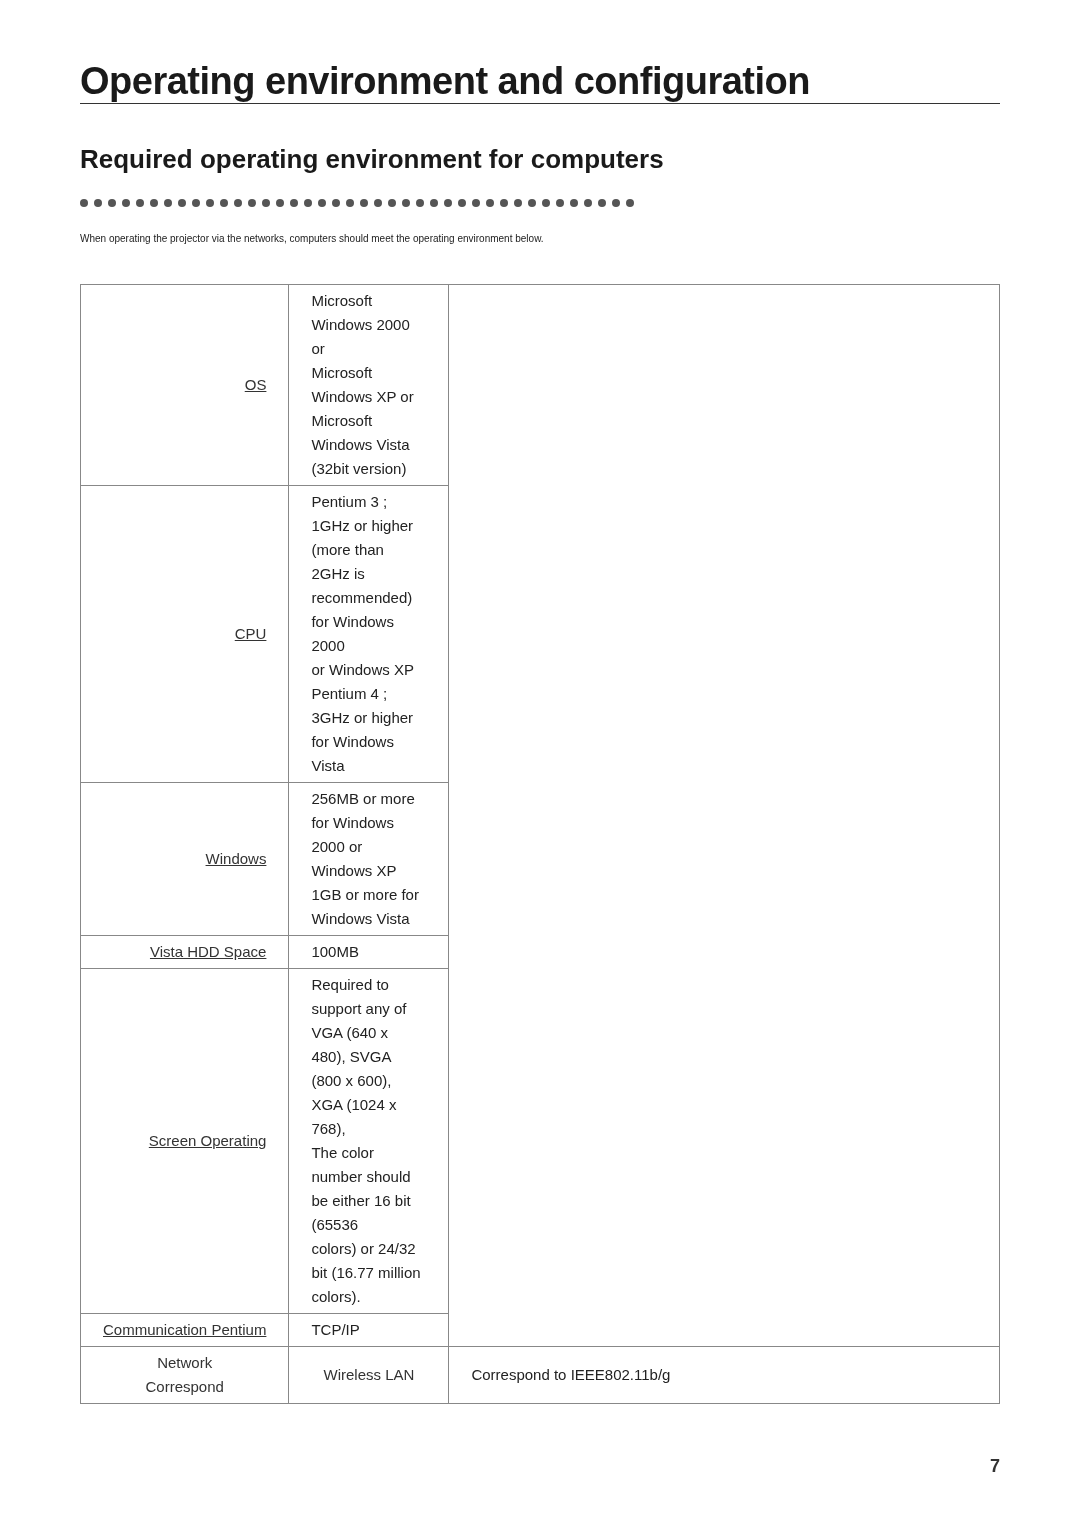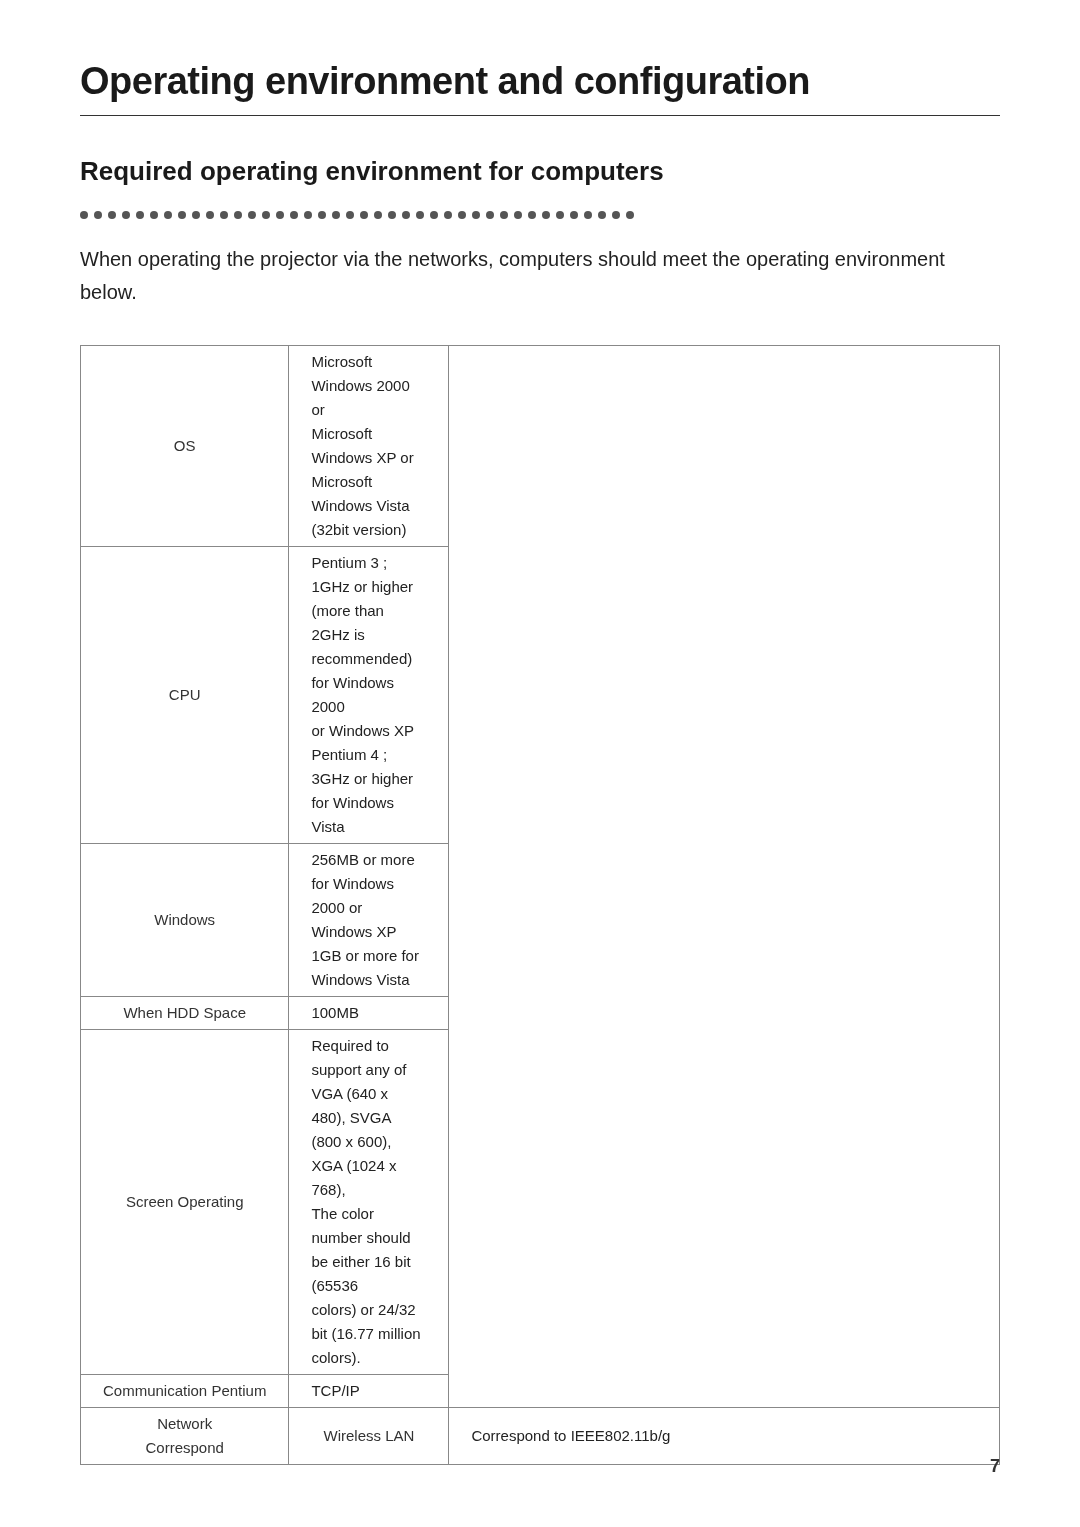--- a/index.html
+++ b/index.html
@@ -21,7 +21,6 @@
       font-size: 38px;
       font-weight: bold;
       color: #1a1a1a;
-      margin-bottom: 12px;
       letter-spacing: -0.5px;
     }
 

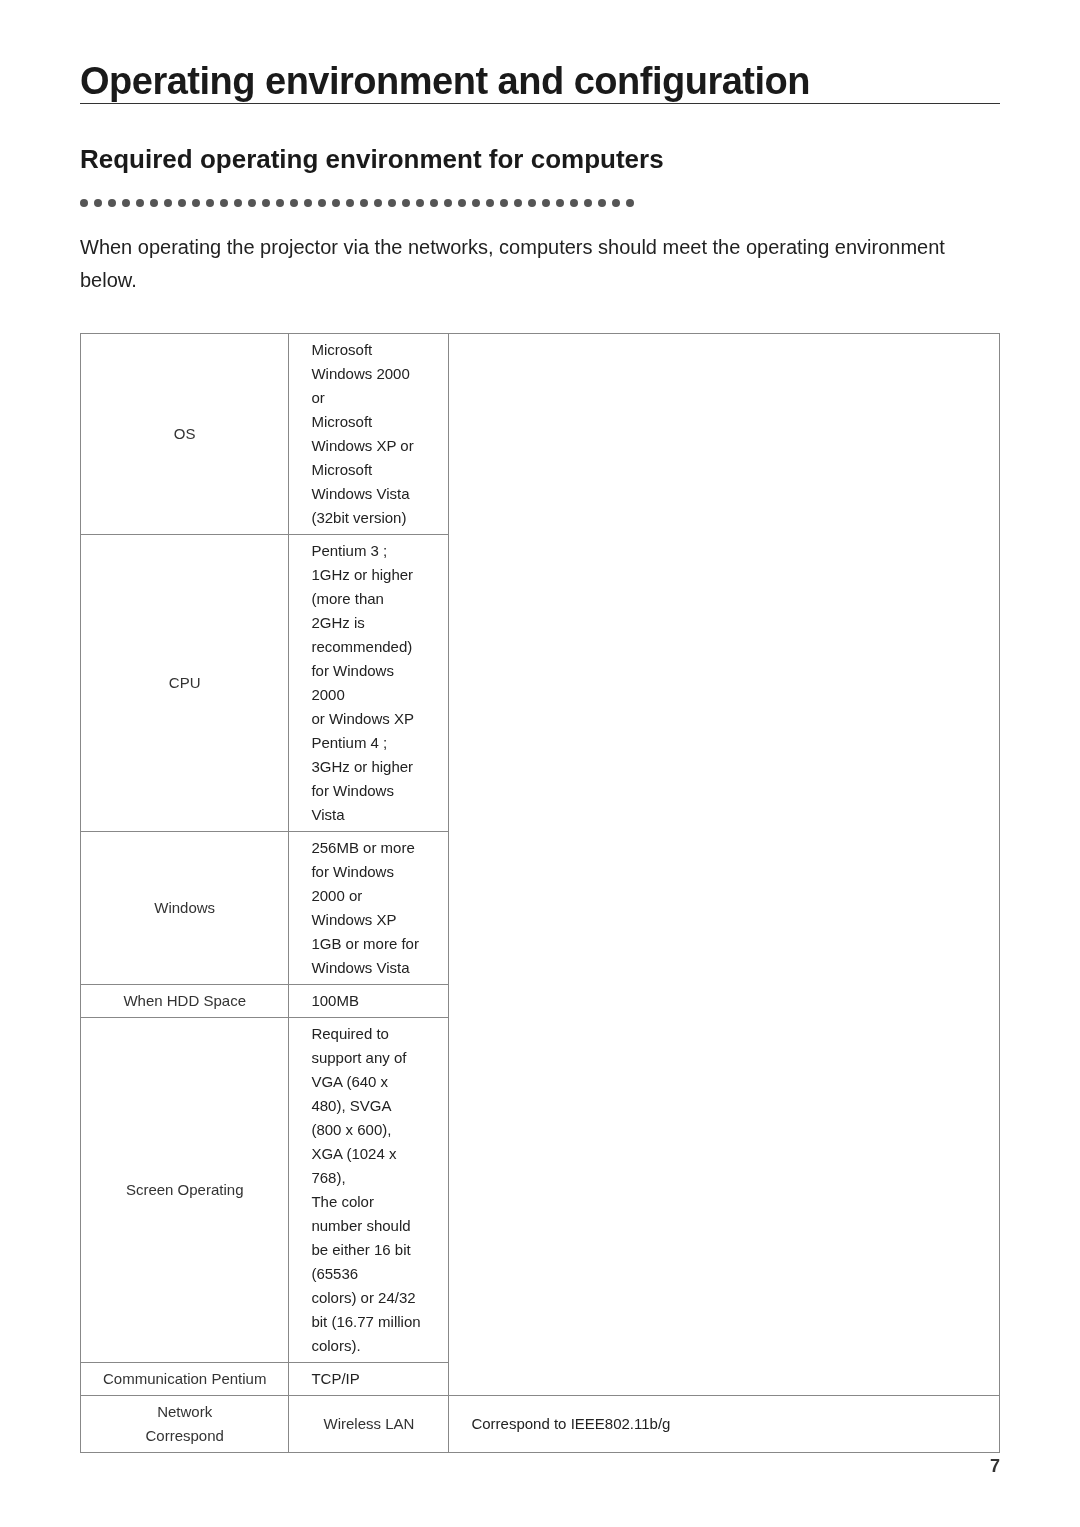--- a/index.html
+++ b/index.html
@@ -54,7 +54,7 @@
     }
 
     .intro-text {
-      font-size: 20px;
+      font-size: 10px;
       line-height: 1.65;
       margin-bottom: 36px;
       color: #222;

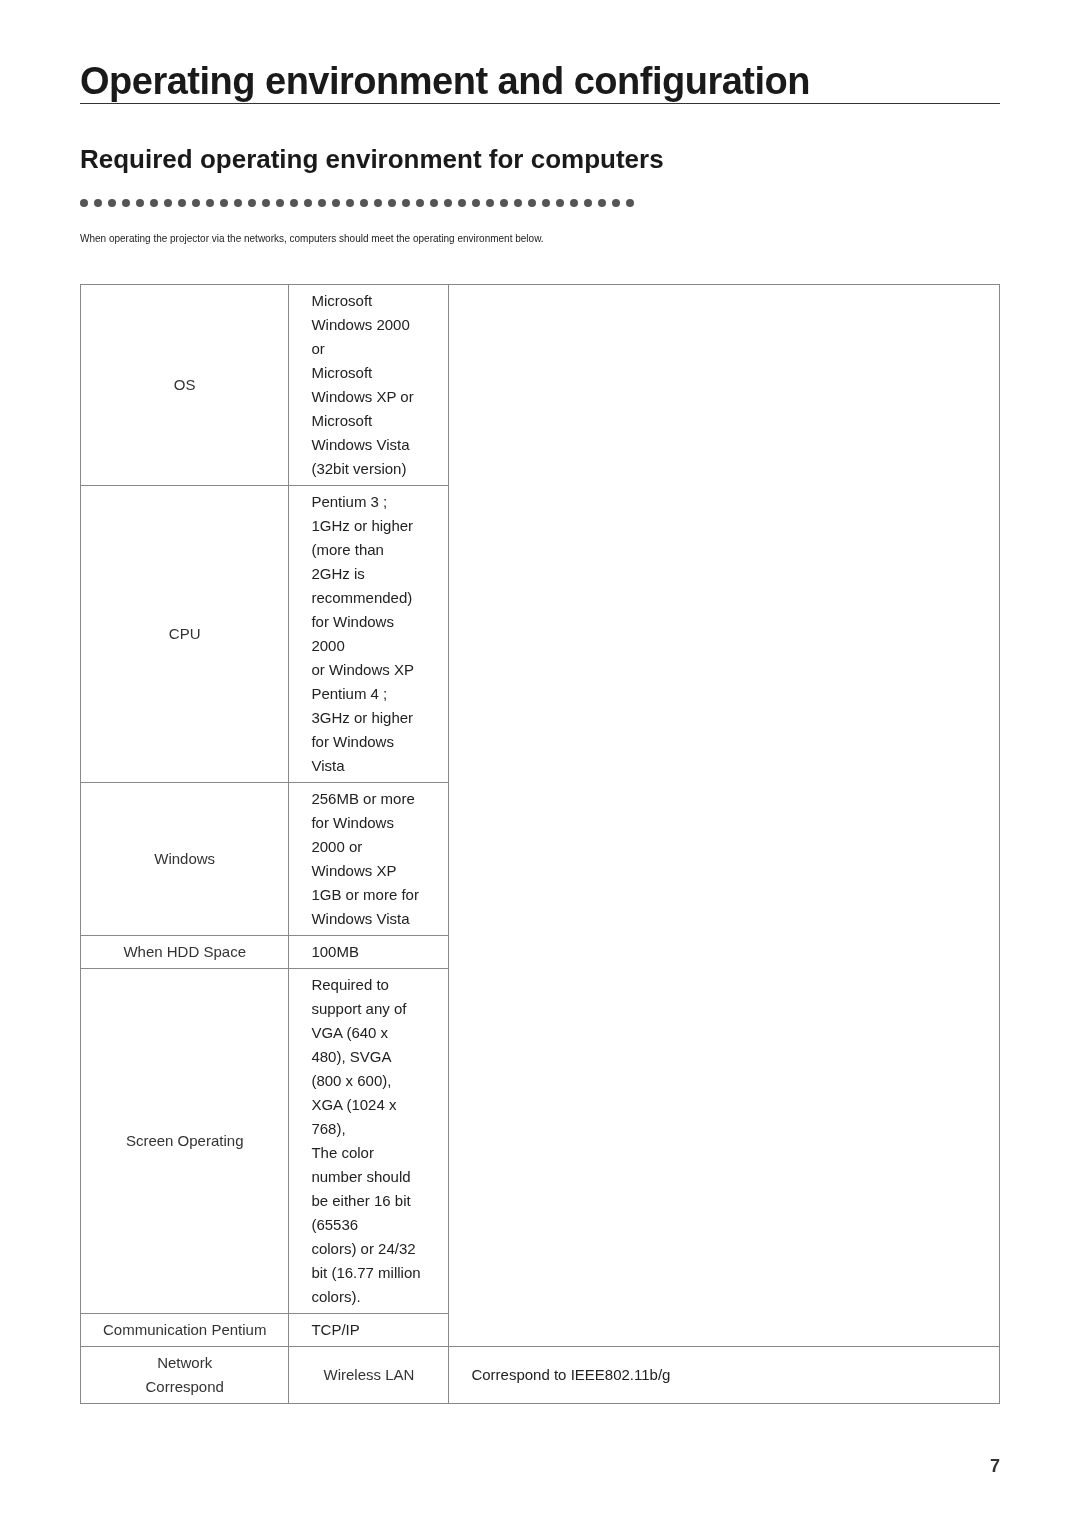--- a/index.html
+++ b/index.html
@@ -75,11 +75,12 @@
     }
 
     .label-cell {
-      text-align: center;
+      text-align: right;
       color: #333;
       font-size: 15px;
       white-space: nowrap;
       width: 200px;
+      text-decoration: underline;
     }
 
     .value-cell {

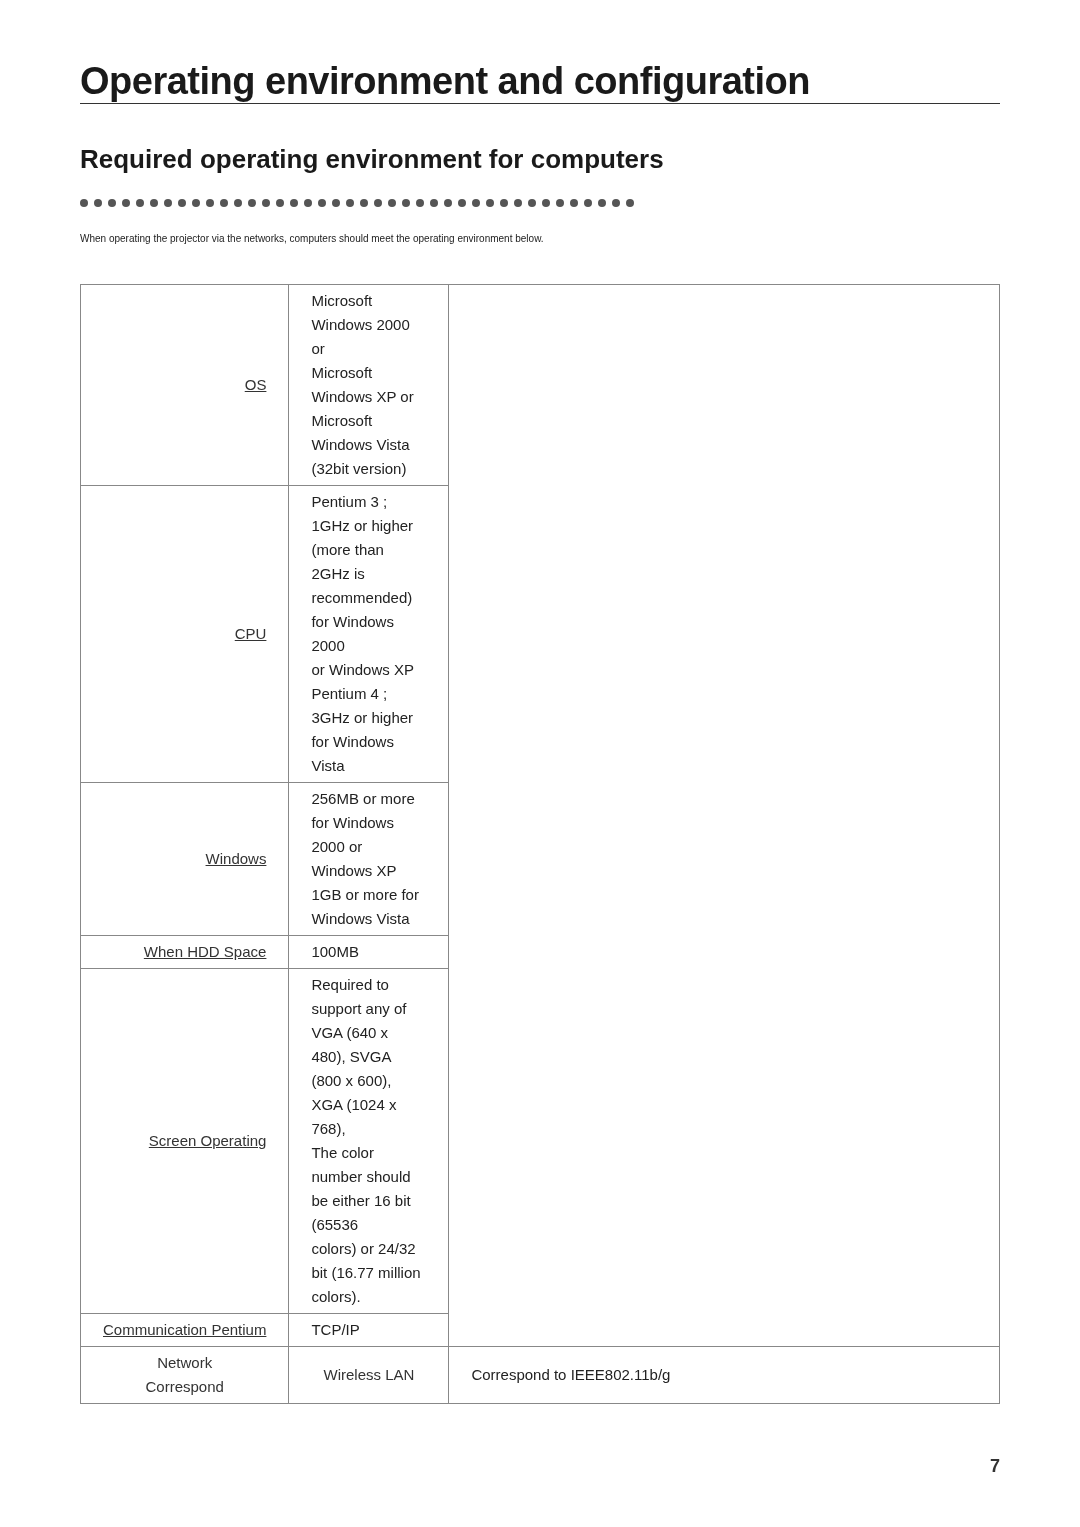--- a/index.html
+++ b/index.html
@@ -180,7 +180,7 @@
         <td class="value-cell">256MB or more for Windows 2000 or Windows XP<br>1GB or more for Windows Vista</td>
       </tr>
       <tr>
-        <td class="label-cell">When HDD Space</td>
+        <td class="label-cell">Vista HDD Space</td>
         <td class="value-cell">100MB</td>
       </tr>
       <tr>

